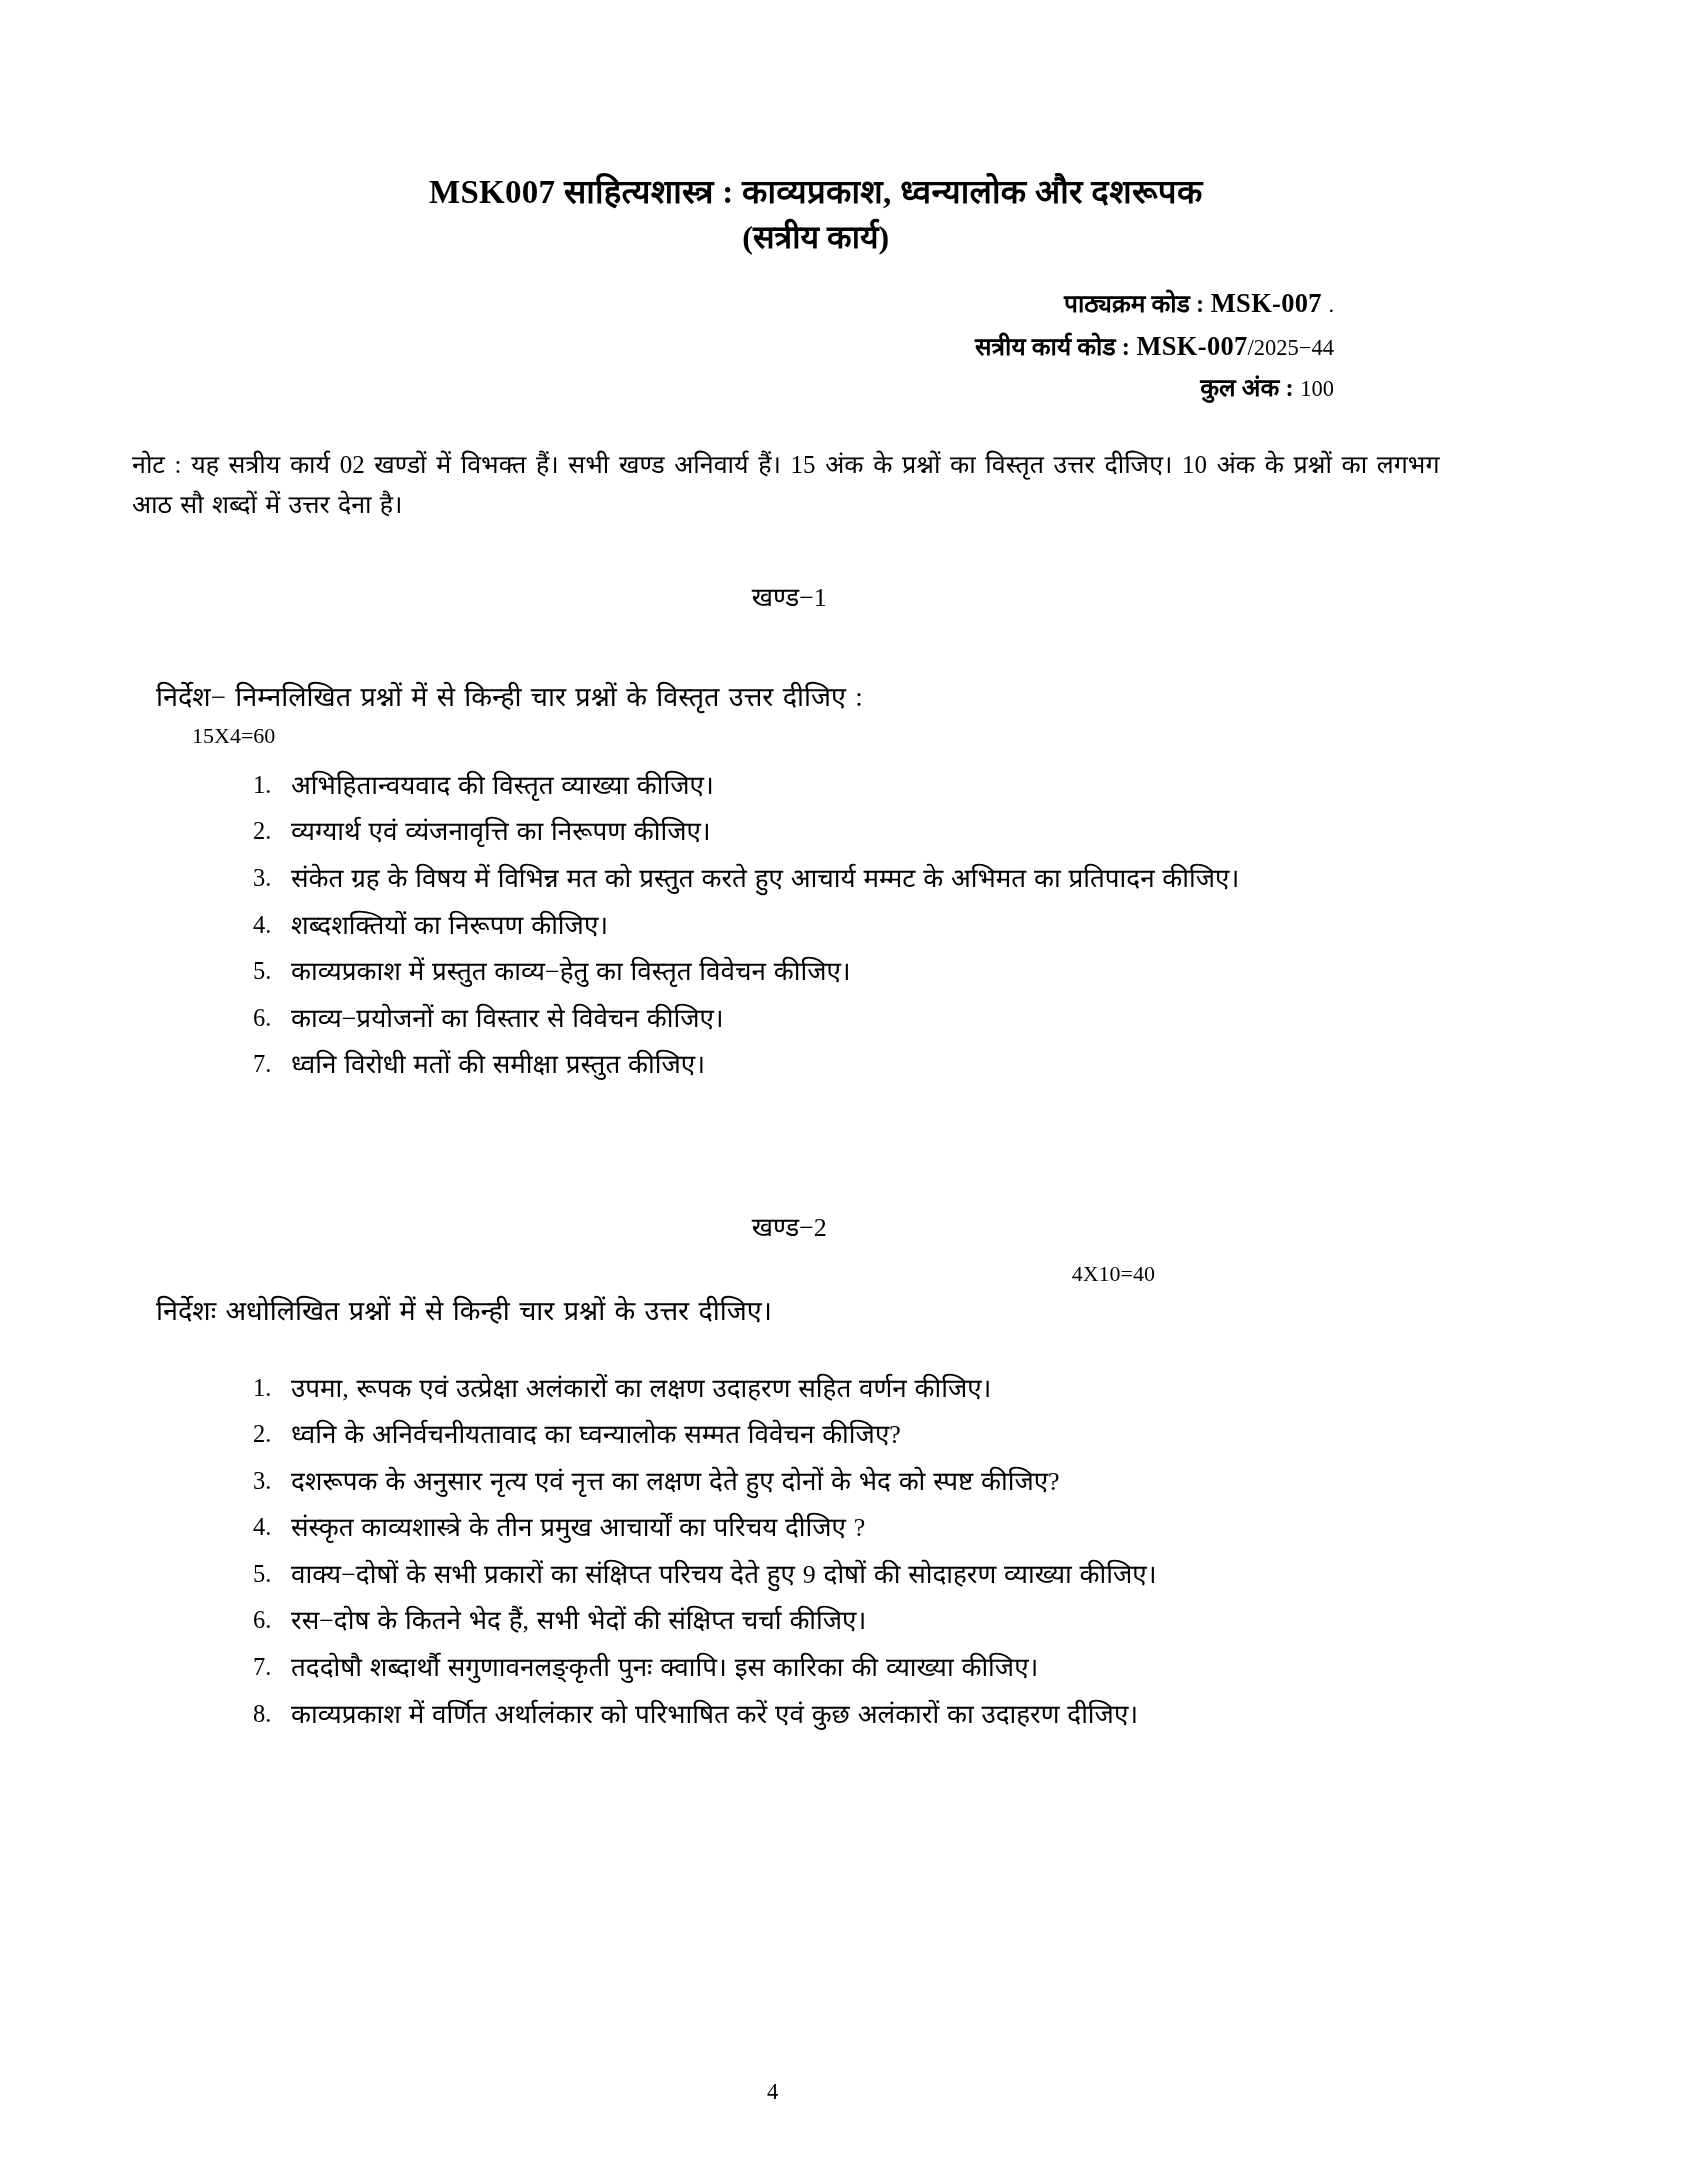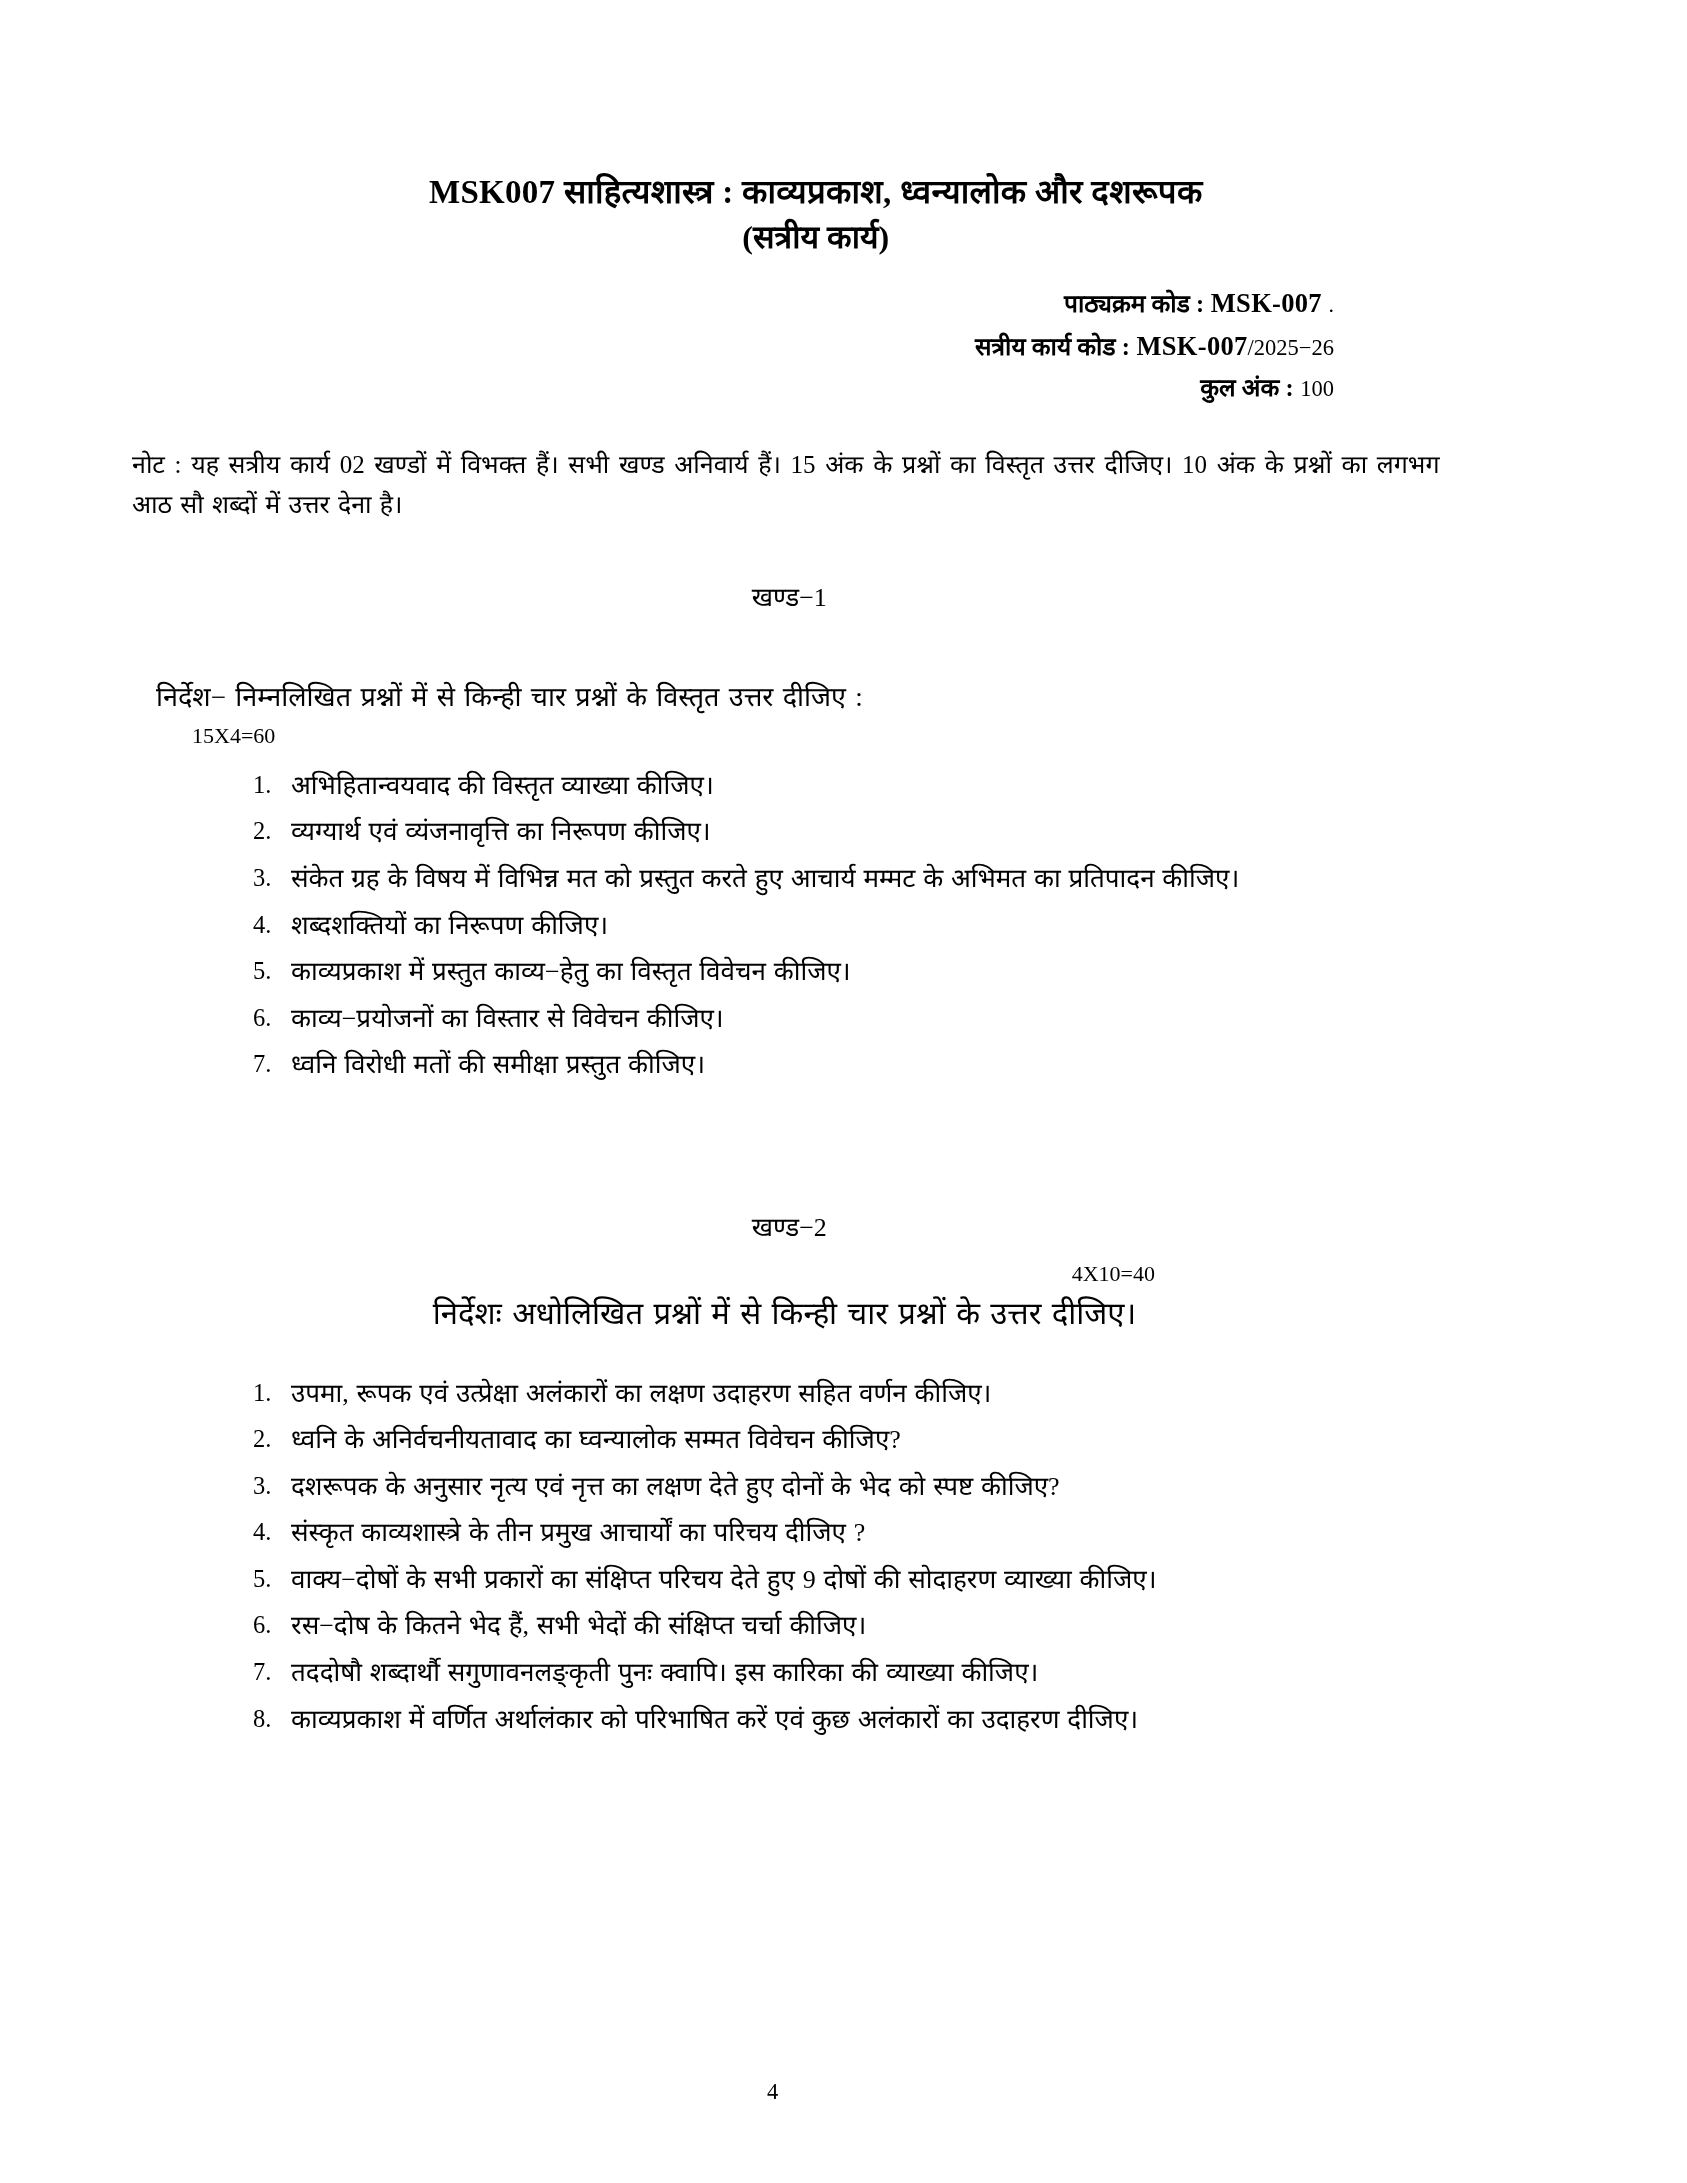--- a/index.html
+++ b/index.html
@@ -185,7 +185,7 @@
     </div>
     <div class="row">
       <span class="lbl">सत्रीय कार्य कोड :</span>
-      <span class="val-bold">MSK-007</span><span class="val-num">/2025−26</span>
+      <span class="val-bold">MSK-007</span><span class="val-num">/2025−44</span>
     </div>
     <div class="row">
       <span class="lbl">कुल अंक :</span>

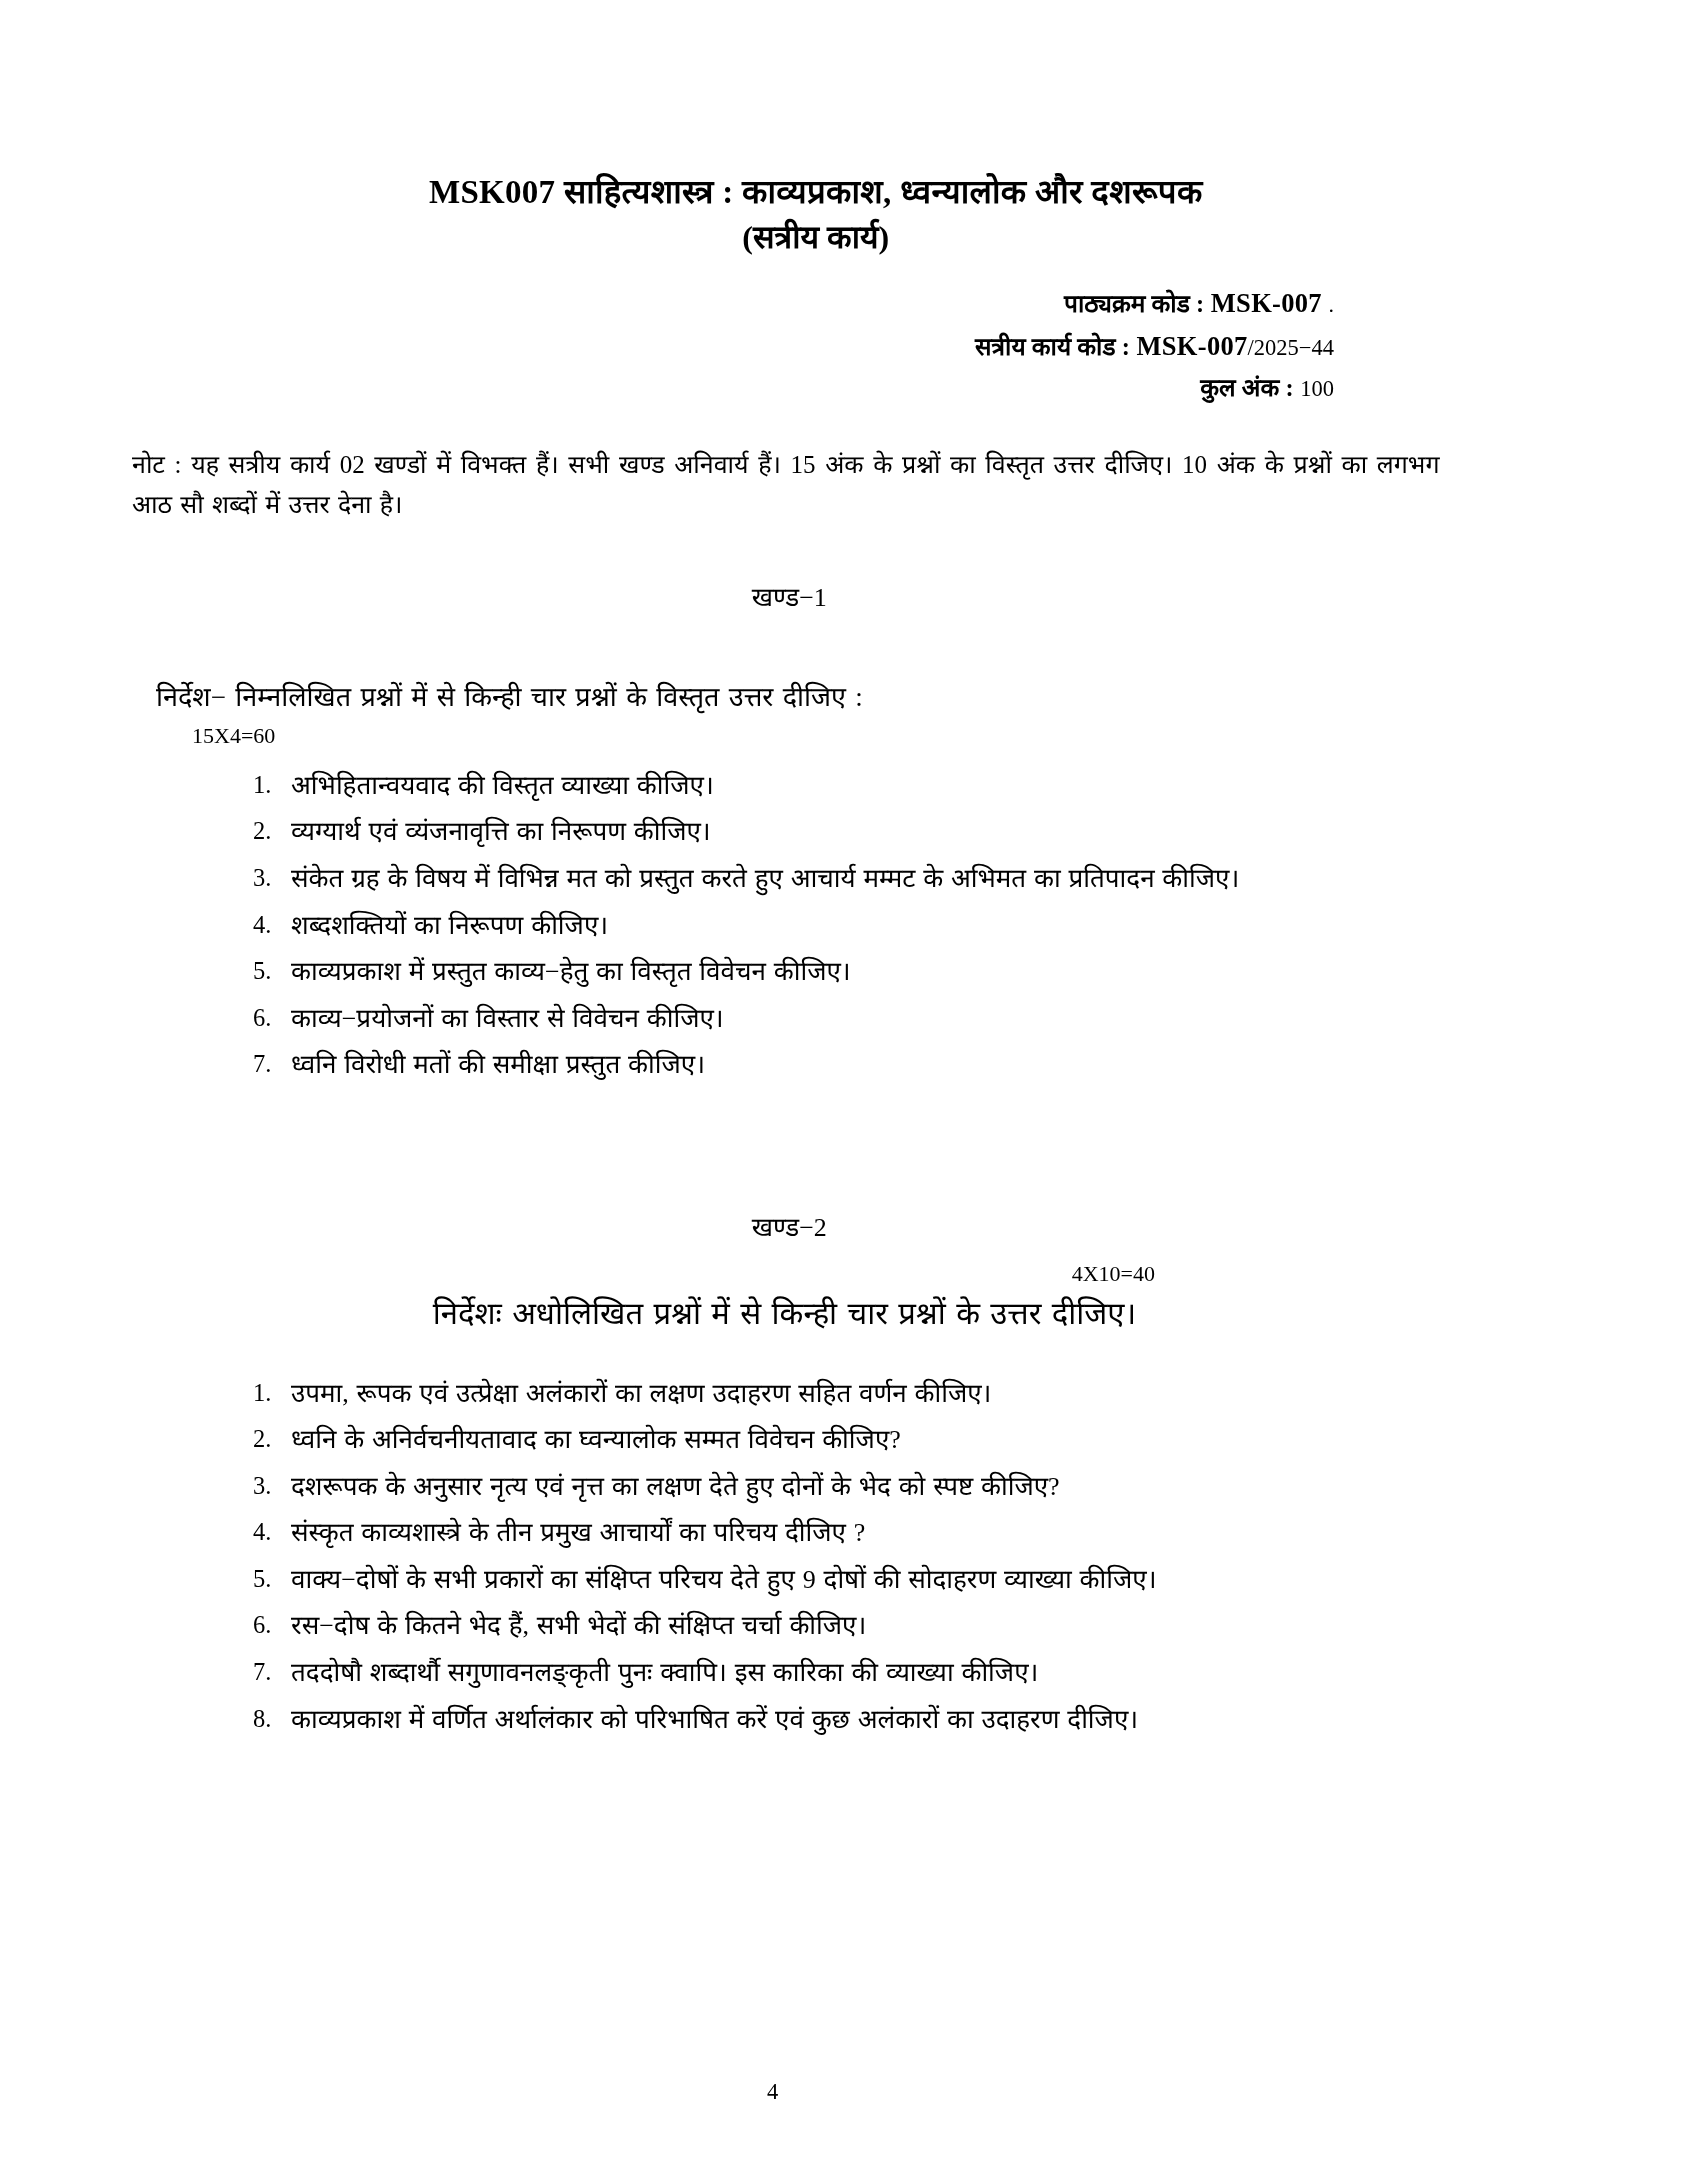--- a/index.html
+++ b/index.html
@@ -149,9 +149,8 @@
     margin-top: 4px;
     margin-left: -36px;
     font-family: "Liberation Serif", serif;
-    font-size: 31px;
+    font-size: 27px;
     word-spacing: 2.6px;
-    text-align: center;
   }
   ol.qlist.sec2 { margin-top: 41px; }
   

